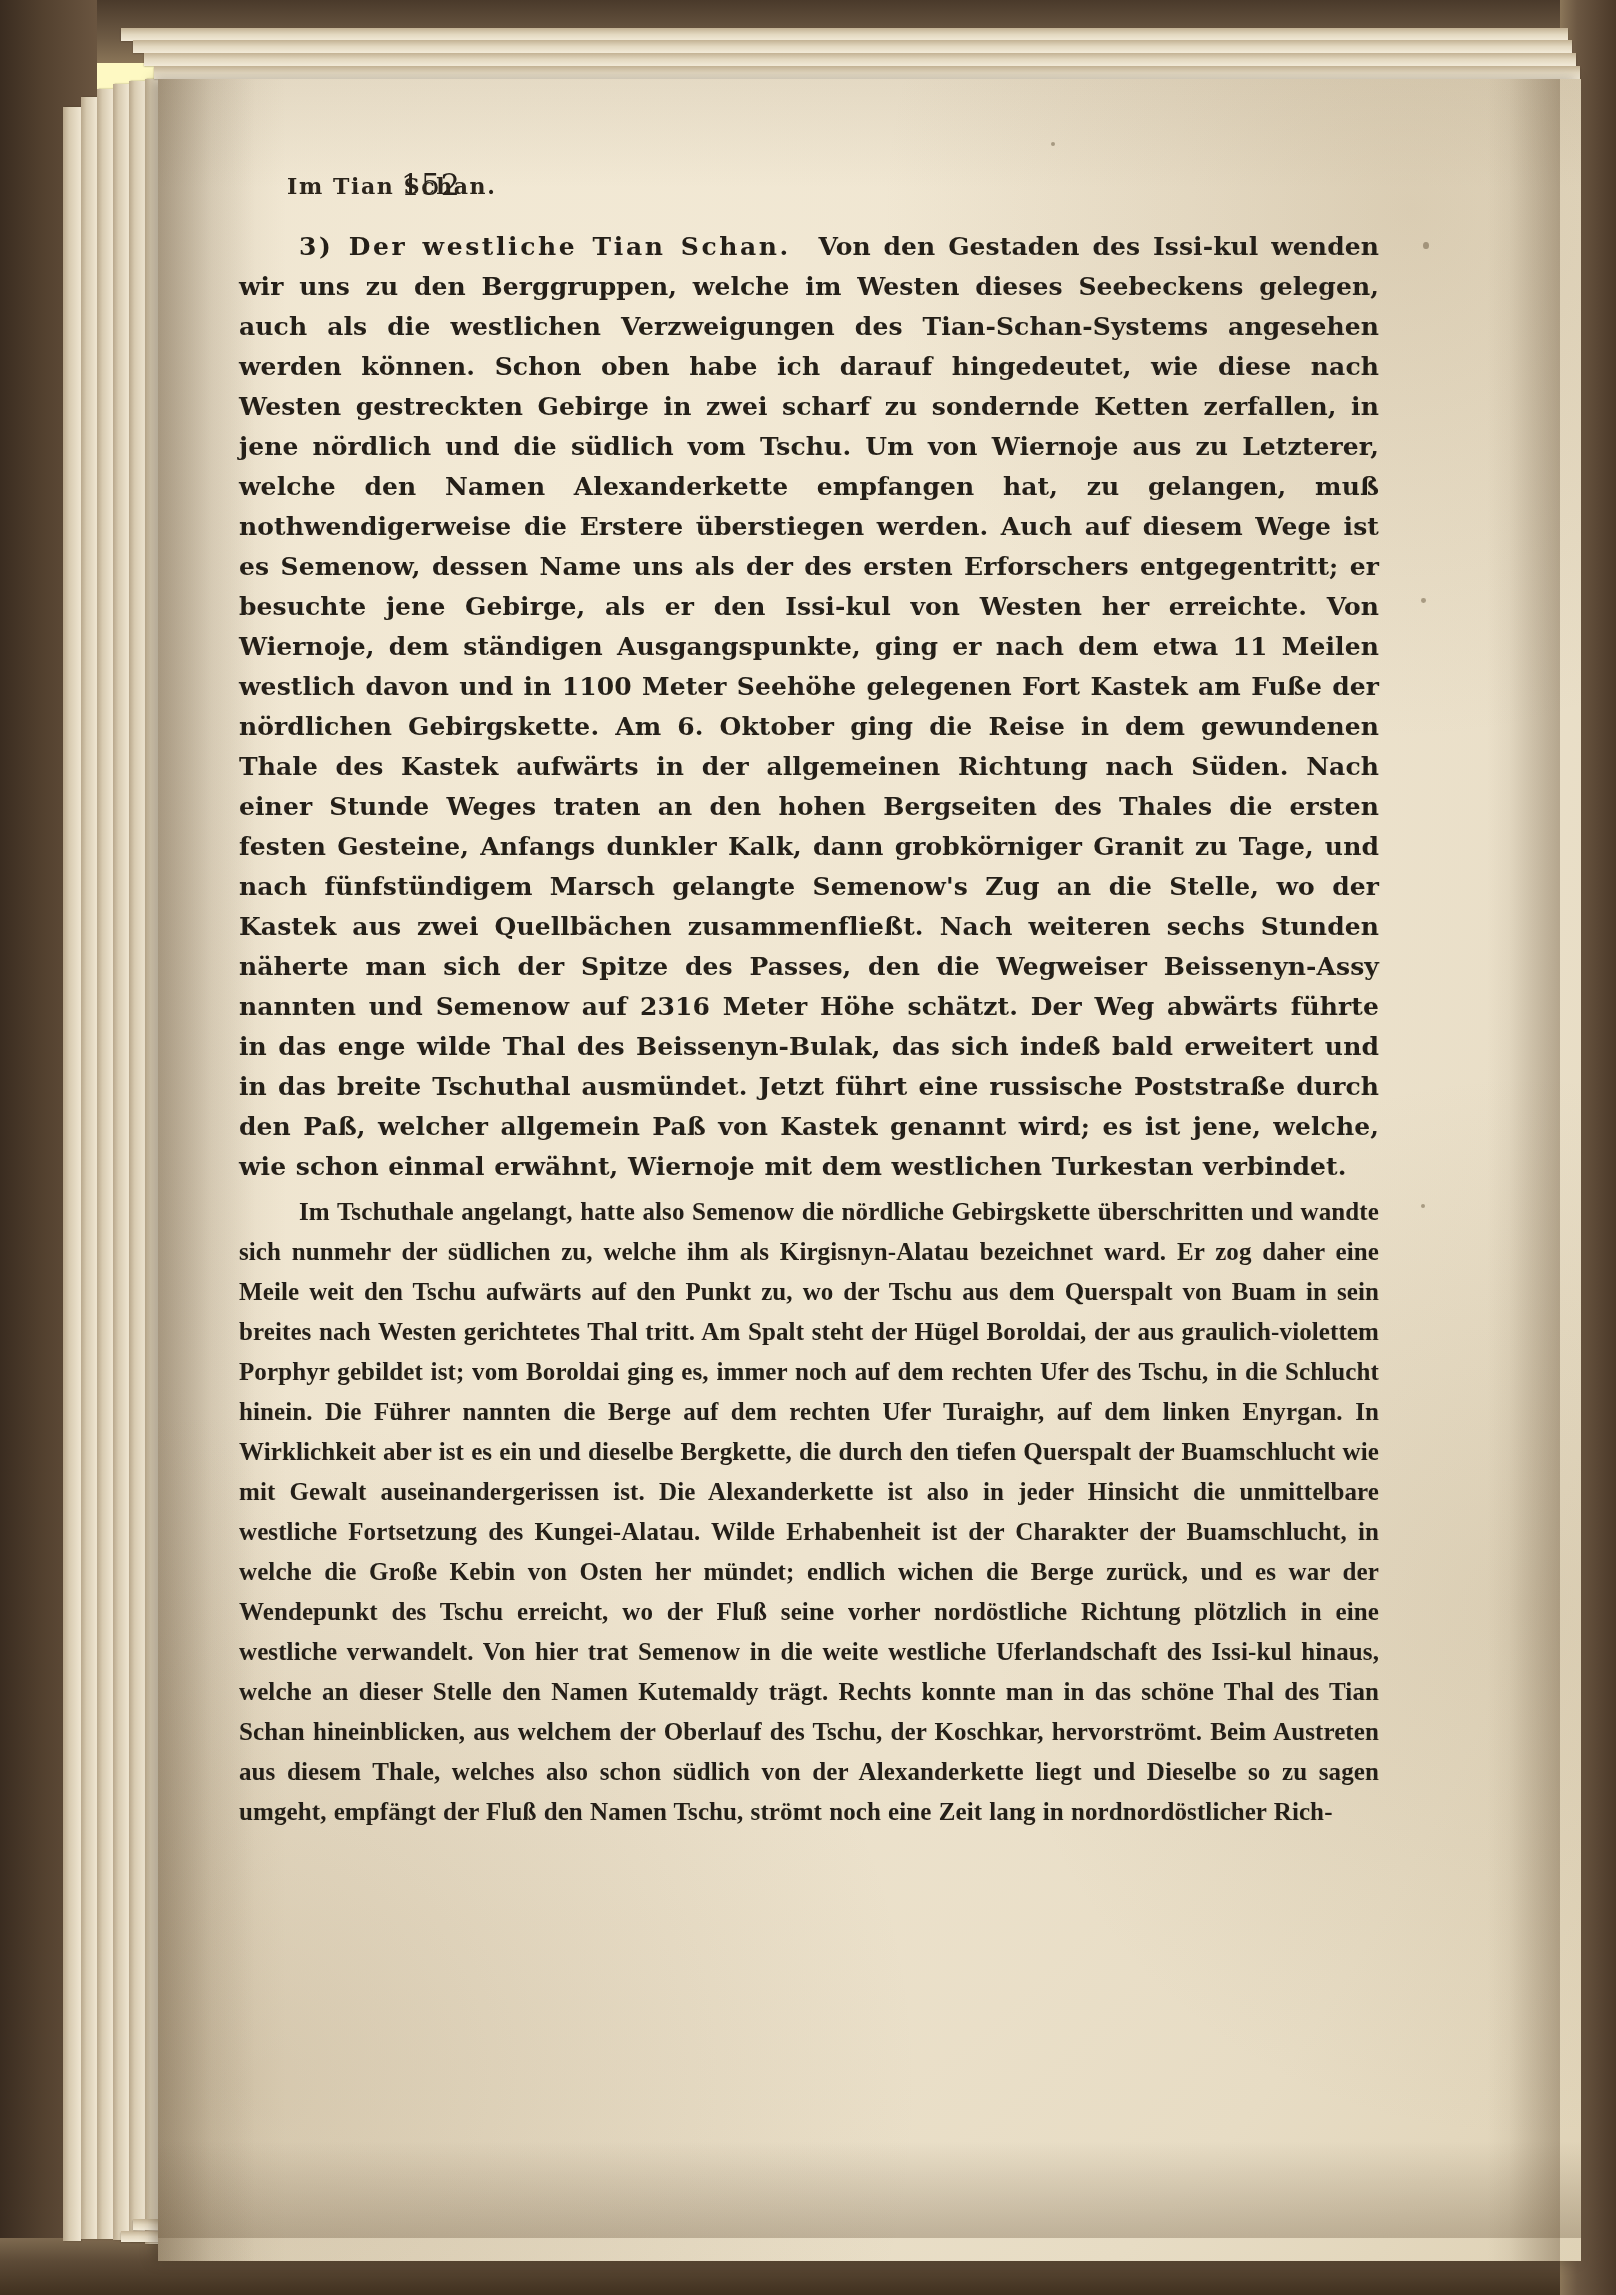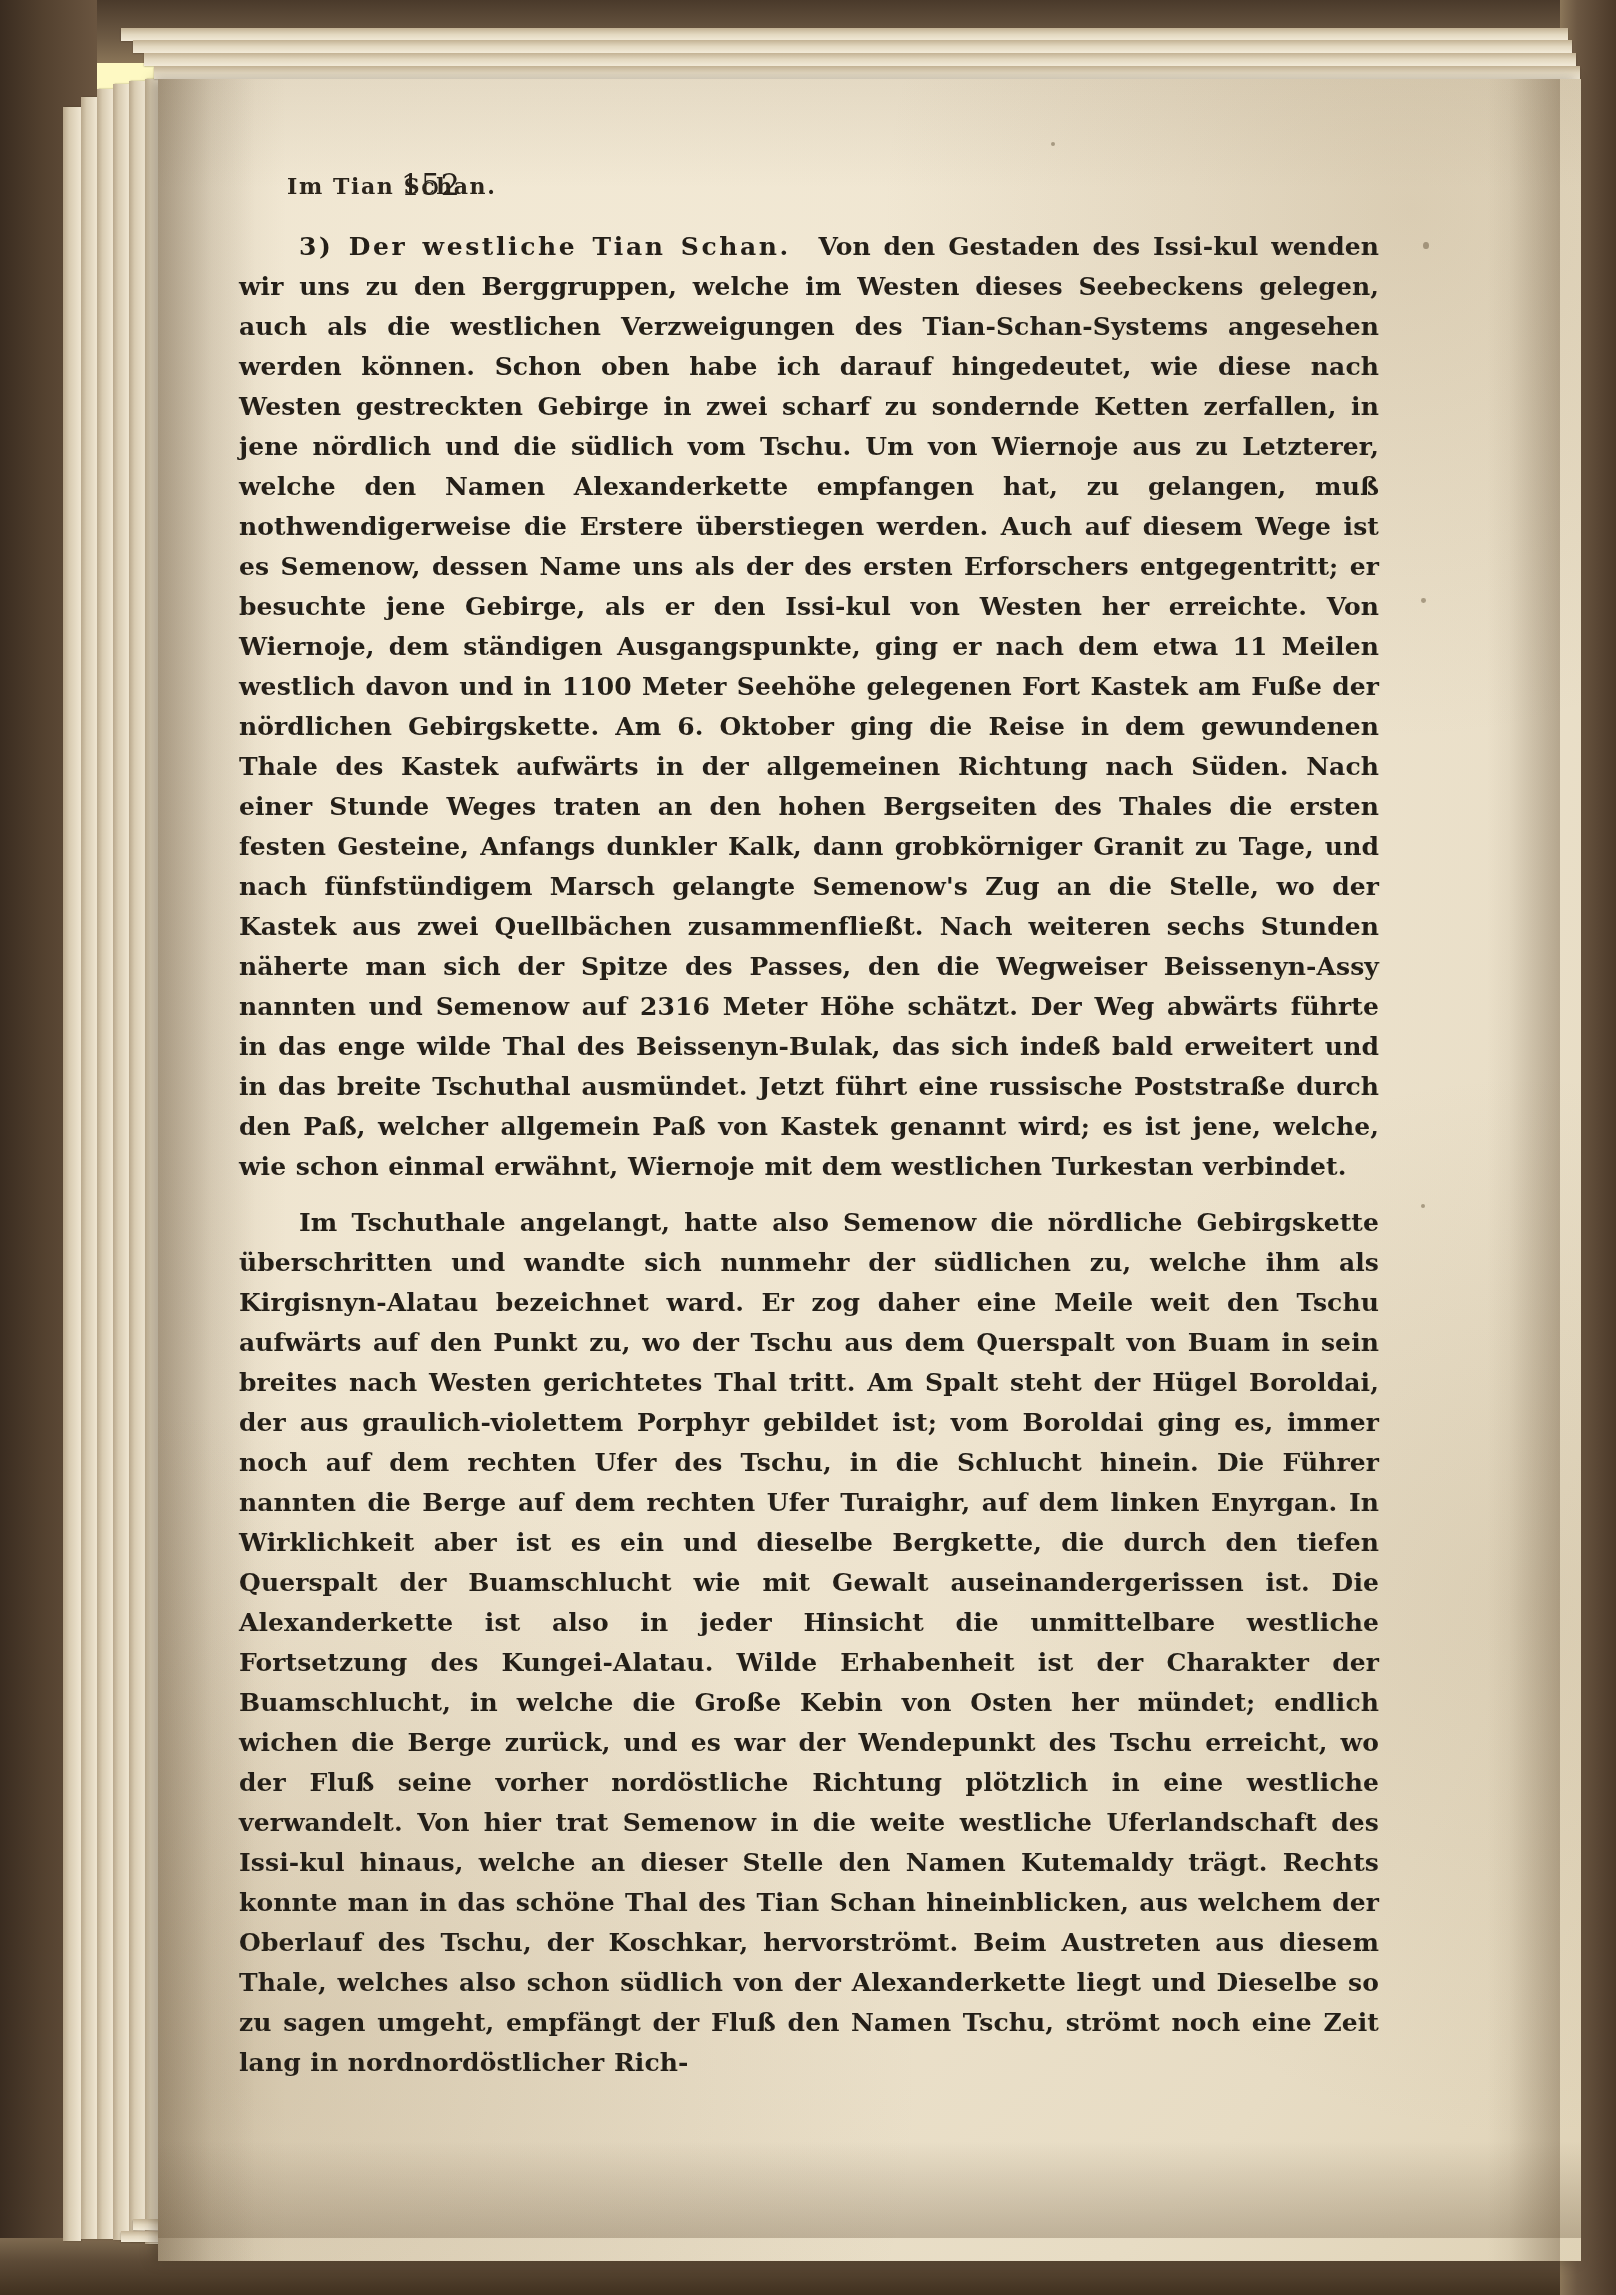--- a/index.html
+++ b/index.html
@@ -142,7 +142,7 @@
     letter-spacing: 0.1px;
     word-spacing: 0.8px;
   }
-  p.body + p.body { margin-top: 16px; }
+  p.body + p.body { margin-top: 5px; font-family: Liberation Serif, serif; }
   .spaced {
     letter-spacing: 2.6px;
     margin-top: 48px;

